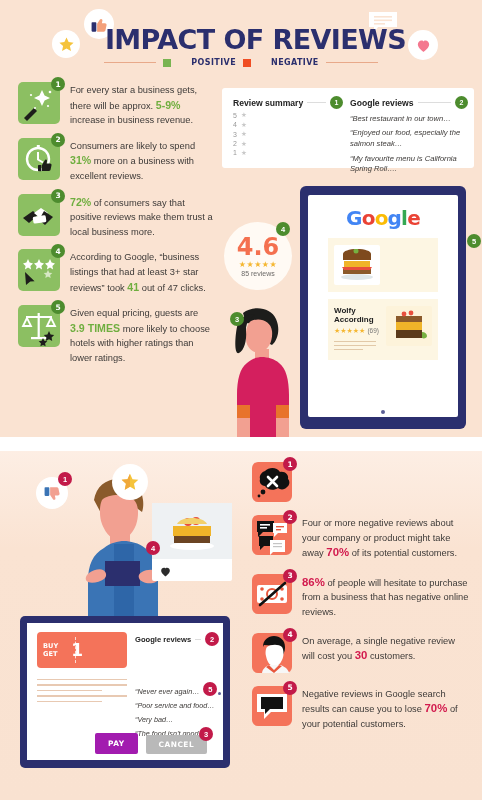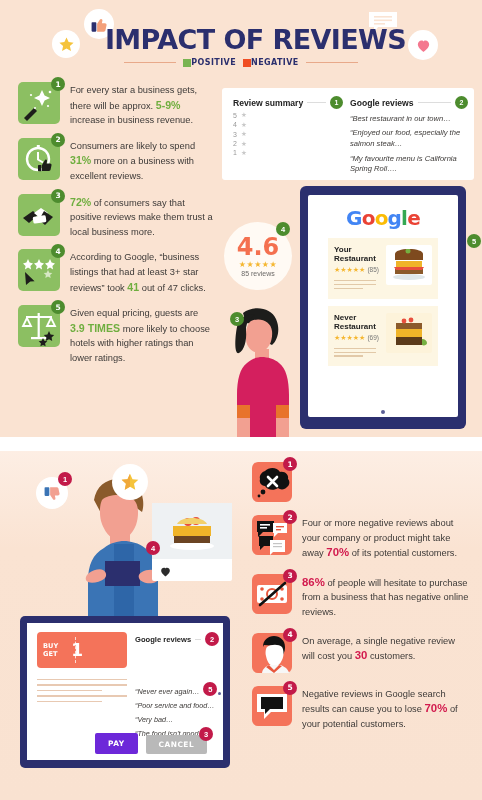--- a/index.html
+++ b/index.html
@@ -47,7 +47,7 @@
     font-size: 8px; font-weight: bold; color: #2b2f6e; letter-spacing: .4px;
     font-family: "DejaVu Sans", sans-serif;
   }
-  .legend .grp { display: flex; align-items: center; gap: 0; }
+  .legend .grp { display: flex; align-items: center; gap: 20px; }
 
   
   .circ {

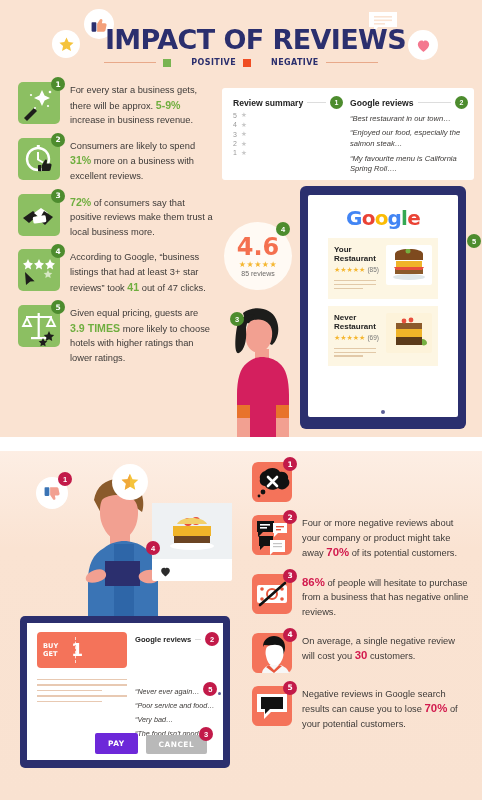--- a/index.html
+++ b/index.html
@@ -83,7 +83,7 @@
 
   
   .card-rev {
-    position: absolute; left: 222px; top: 88px; width: 252px; height: 92px;
+    position: absolute; left: 222px; top: 88px; width: 252px; height: 80px;
     background: #fff; border-radius: 3px;
   }
   .rev-left { position: absolute; left: 11px; top: 8px; width: 110px; }

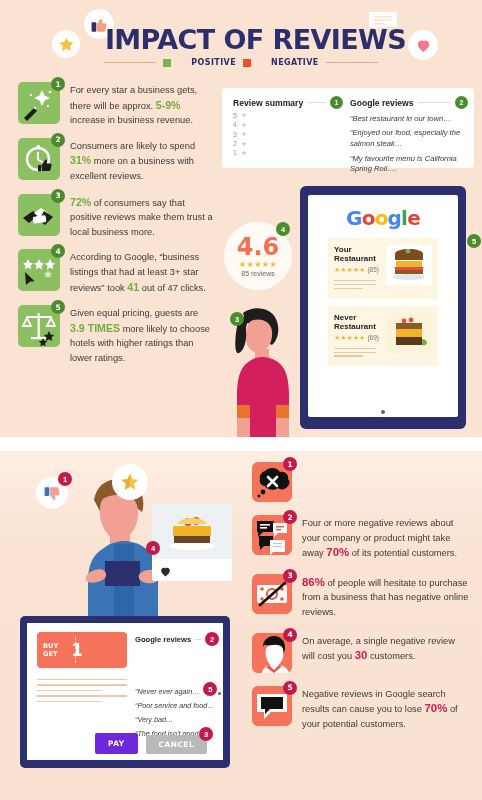--- a/index.html
+++ b/index.html
@@ -430,15 +430,6 @@
       <div class="glogo"><span class="b1">G</span><span class="b2">o</span><span class="b3">o</span><span class="b4">g</span><span class="b5">l</span><span class="b6">e</span></div>
 
       <div class="gitem">
-        <div class="col">
-          <div class="gname">Your Restaurant</div>
-          <div class="gstars"><span>★★★★★</span><span class="rc">(85)</span></div>
-          <div class="glines">
-              <i style="width:92%"></i>
-              <i style="width:92%"></i>
-              <i style="width:62%"></i>
-            </div>
-        </div>
         <div class="gthumb">
           <svg width="40" height="32" viewBox="0 0 40 32">
             <ellipse cx="20" cy="28" rx="16" ry="3" fill="#dfe7ea"></ellipse>

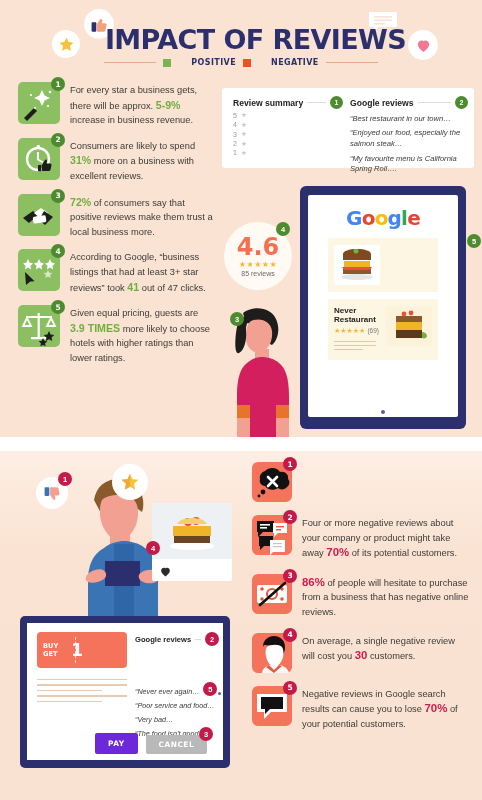--- a/index.html
+++ b/index.html
@@ -444,7 +444,7 @@
 
       <div class="gitem">
         <div class="col">
-          <div class="gname">Never Restaurant</div>
+          <div class="gname">Wolfy According</div>
           <div class="gstars"><span>★★★★★</span><span class="rc">(69)</span></div>
           <div class="glines">
               <i style="width:92%"></i>

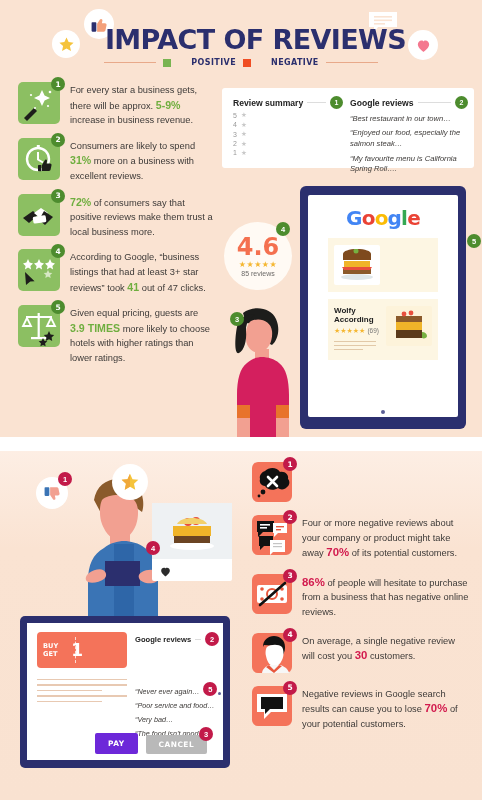--- a/index.html
+++ b/index.html
@@ -227,7 +227,7 @@
   .btn { font-size: 7.4px; font-weight: bold; color: #fff; letter-spacing: .5px;
          padding: 5px 13px; border-radius: 2px; border: none; cursor: pointer;
          font-family: "DejaVu Sans", sans-serif; }
-  .btn.pay { background: #6d28d9; }
+  .btn.pay { background: #a21caf; }
   .btn.cancel { background: #b9b9b9; }
   .t2home { position: absolute; right: 2px; top: 50%; width: 3px; height: 3px;
             border-radius: 50%; background: #5b5f96; }

